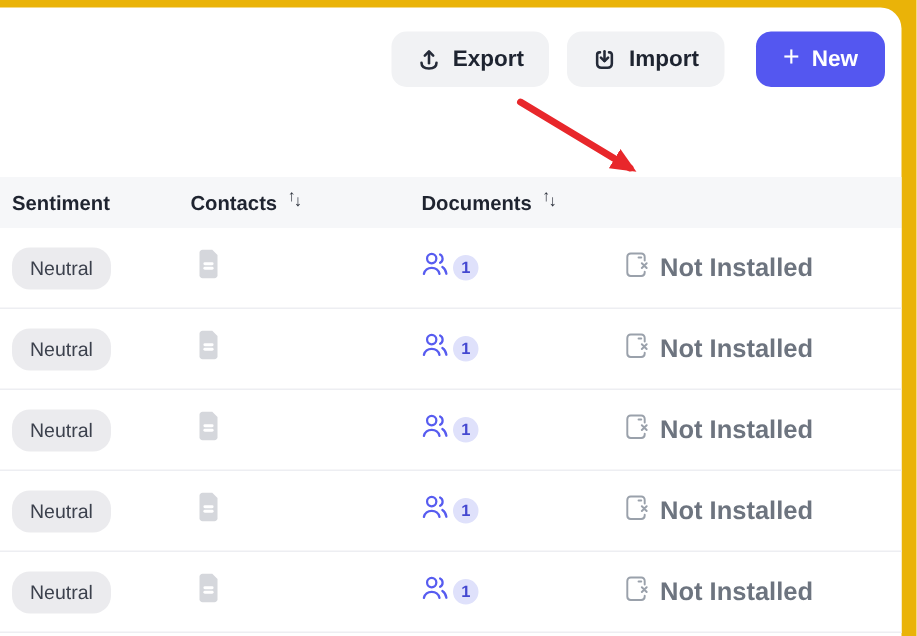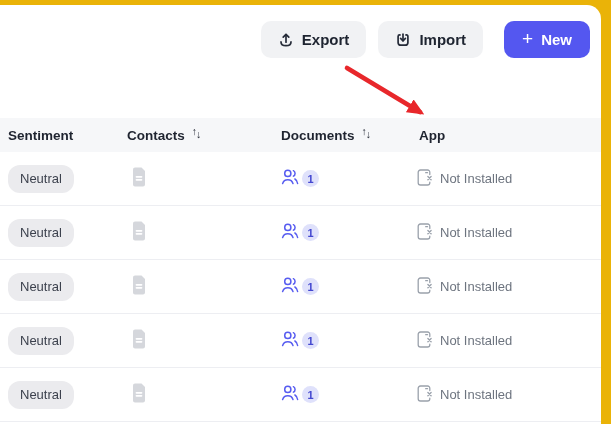--- a/index.html
+++ b/index.html
@@ -110,9 +110,6 @@
               <span class="sd">↓</span>
             </span>
         </div>
-        <div class="th">
-          <span>App</span>
-        </div>
       </div>
     </div>
 

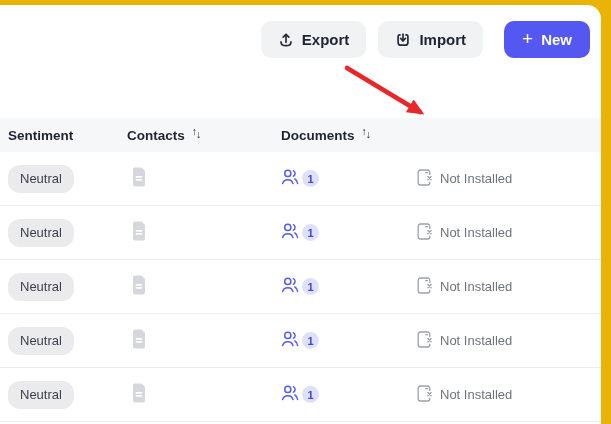--- a/index.html
+++ b/index.html
@@ -54,7 +54,7 @@
     background:#dfe1fb;color:#4448d0;font-size:11px;font-weight:700;
     display:inline-flex;align-items:center;justify-content:center;
   }
-  .cell.app{gap:8px;font-size:13px;color:#6d747f;margin-left:-2px;}
+  .cell.app{gap:8px;font-size:17px;color:#6d747f;margin-left:-2px;font-weight:bold;}
 </style>
 </head>
 <body>

